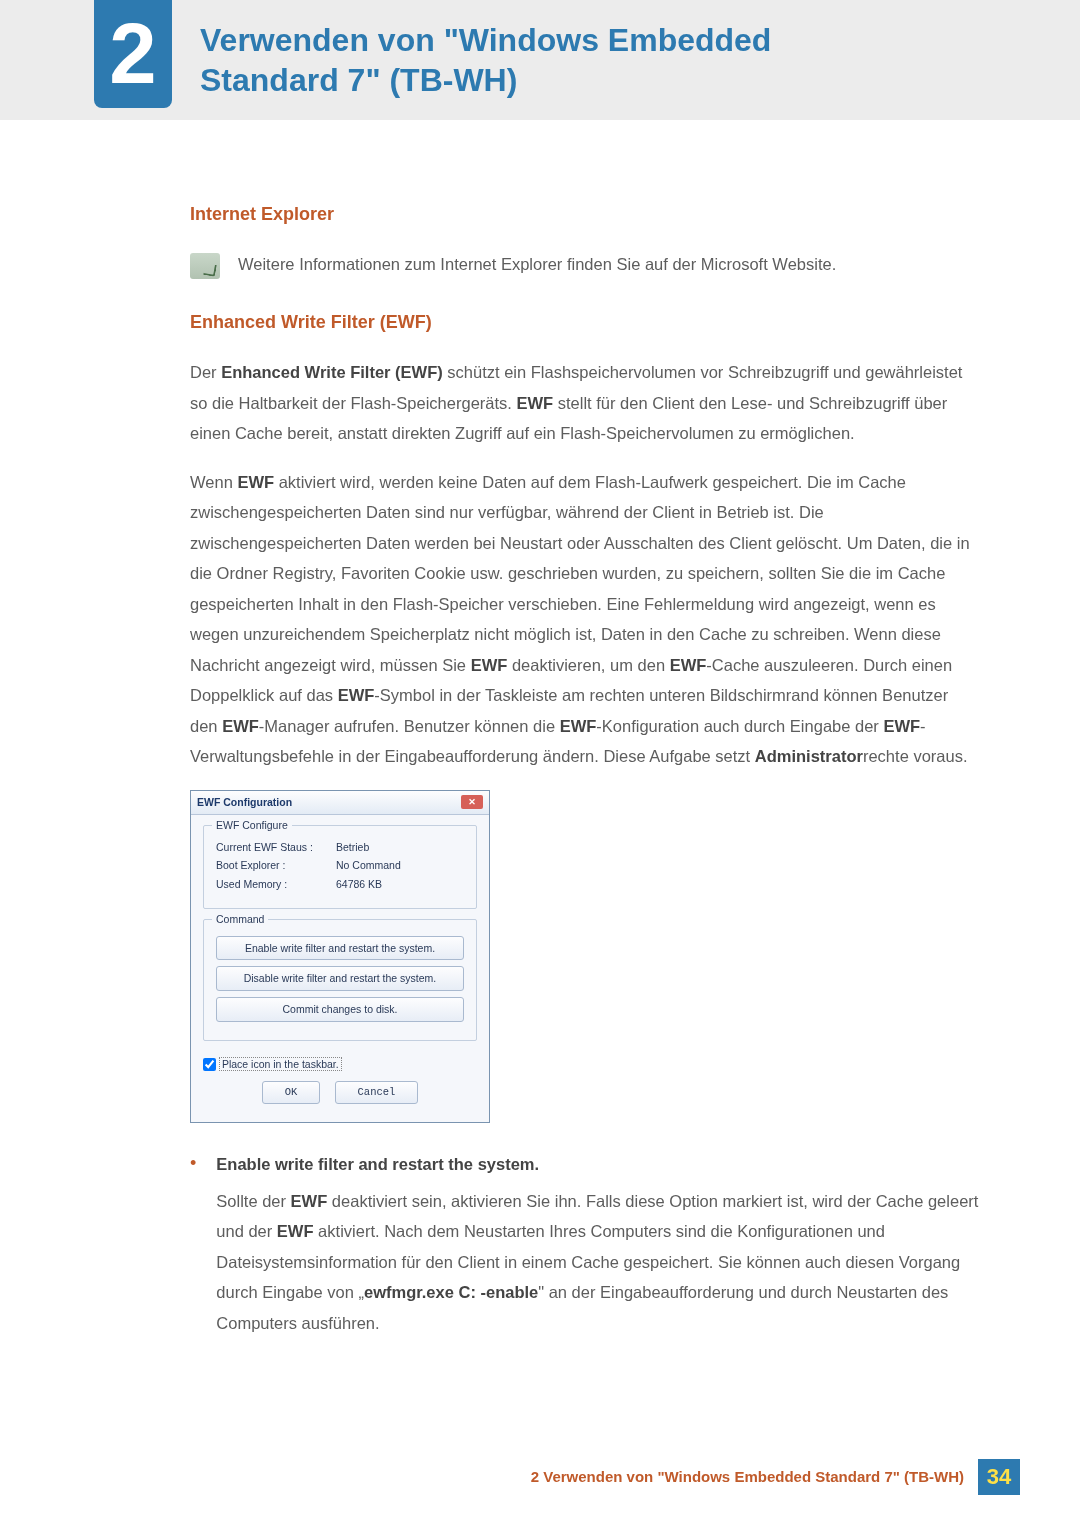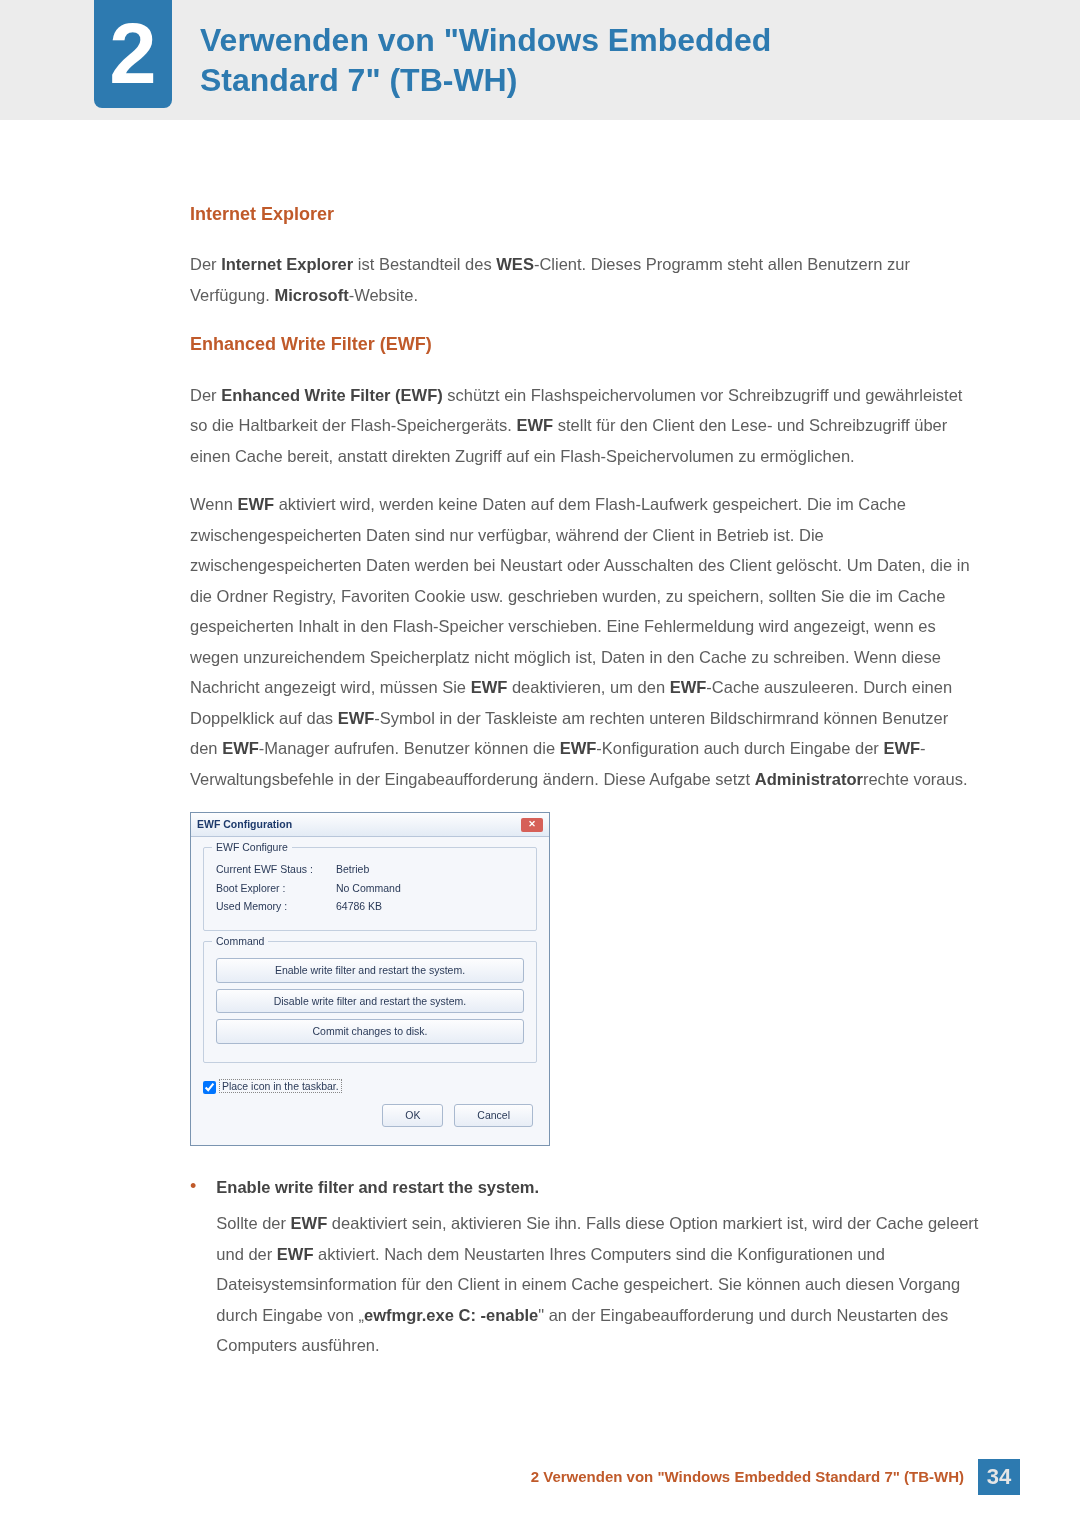--- a/index.html
+++ b/index.html
@@ -186,9 +186,6 @@
 <div class="content">
 
   <div class="section-heading">Internet Explorer</div>
-  <p class="para">
-    <span>Der </span><b>Internet Explorer</b><span> ist Bestandteil des </span><b>WES</b><span>-Client. Dieses Programm steht allen Benutzern zur Verfügung. </span><b>Microsoft</b><span>-Website.</span>
-  </p>
 
   <div class="section-heading">Enhanced Write Filter (EWF)</div>
   <p class="para">

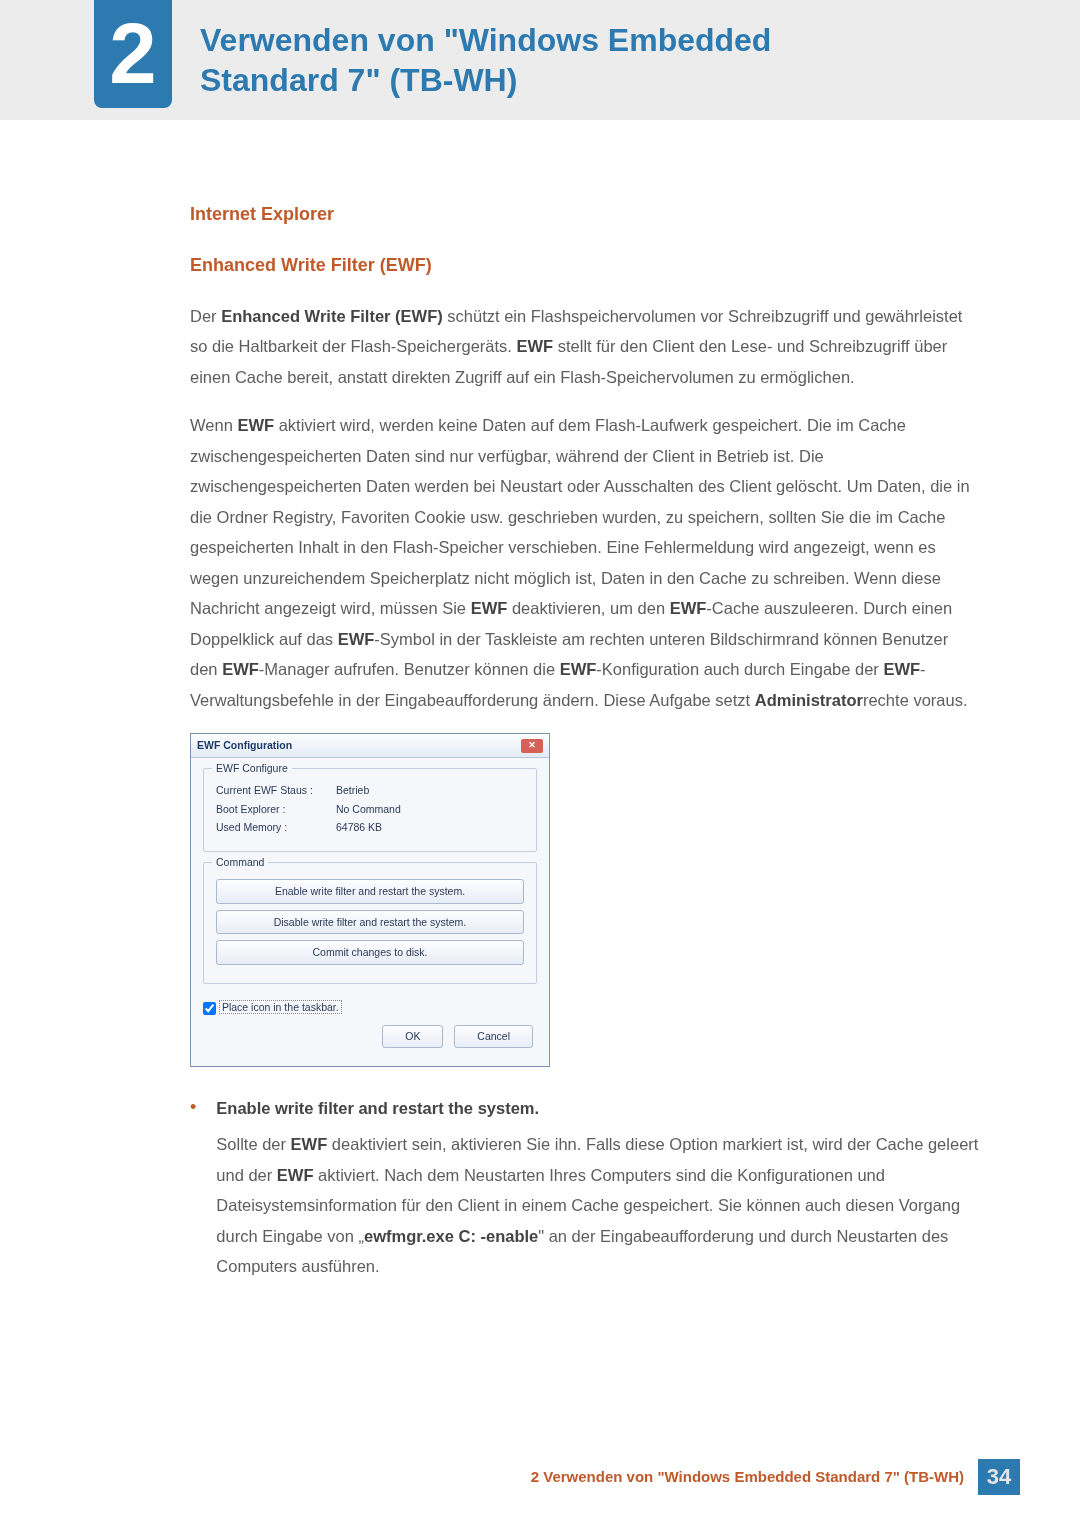--- a/index.html
+++ b/index.html
@@ -186,6 +186,10 @@
 <div class="content">
 
   <div class="section-heading">Internet Explorer</div>
+  <div class="note-row">
+    <div class="note-icon"></div>
+    <div>Weitere Informationen zum Internet Explorer finden Sie auf der Microsoft Website.</div>
+  </div>
 
   <div class="section-heading">Enhanced Write Filter (EWF)</div>
   <p class="para">

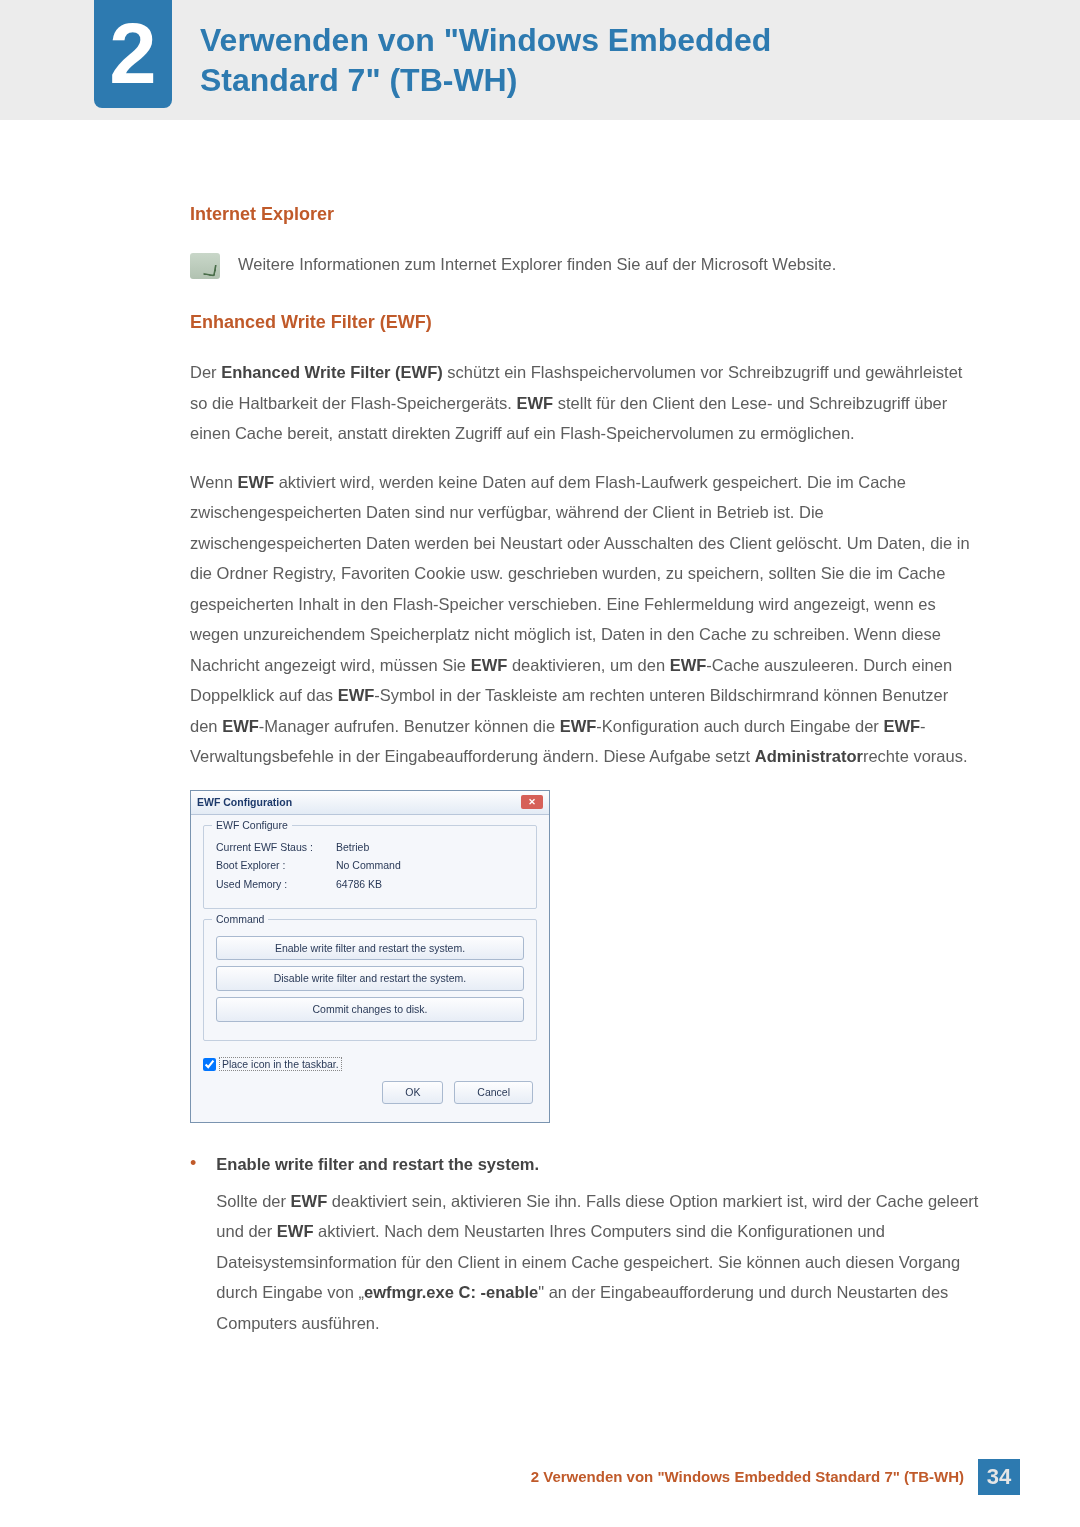--- a/index.html
+++ b/index.html
@@ -82,7 +82,7 @@
   }
   
   .dialog {
-    width: 360px;
+    width: 300px;
     border: 1px solid #7a94b0;
     background: #f5f7fb;
     font-size: 10.5px;

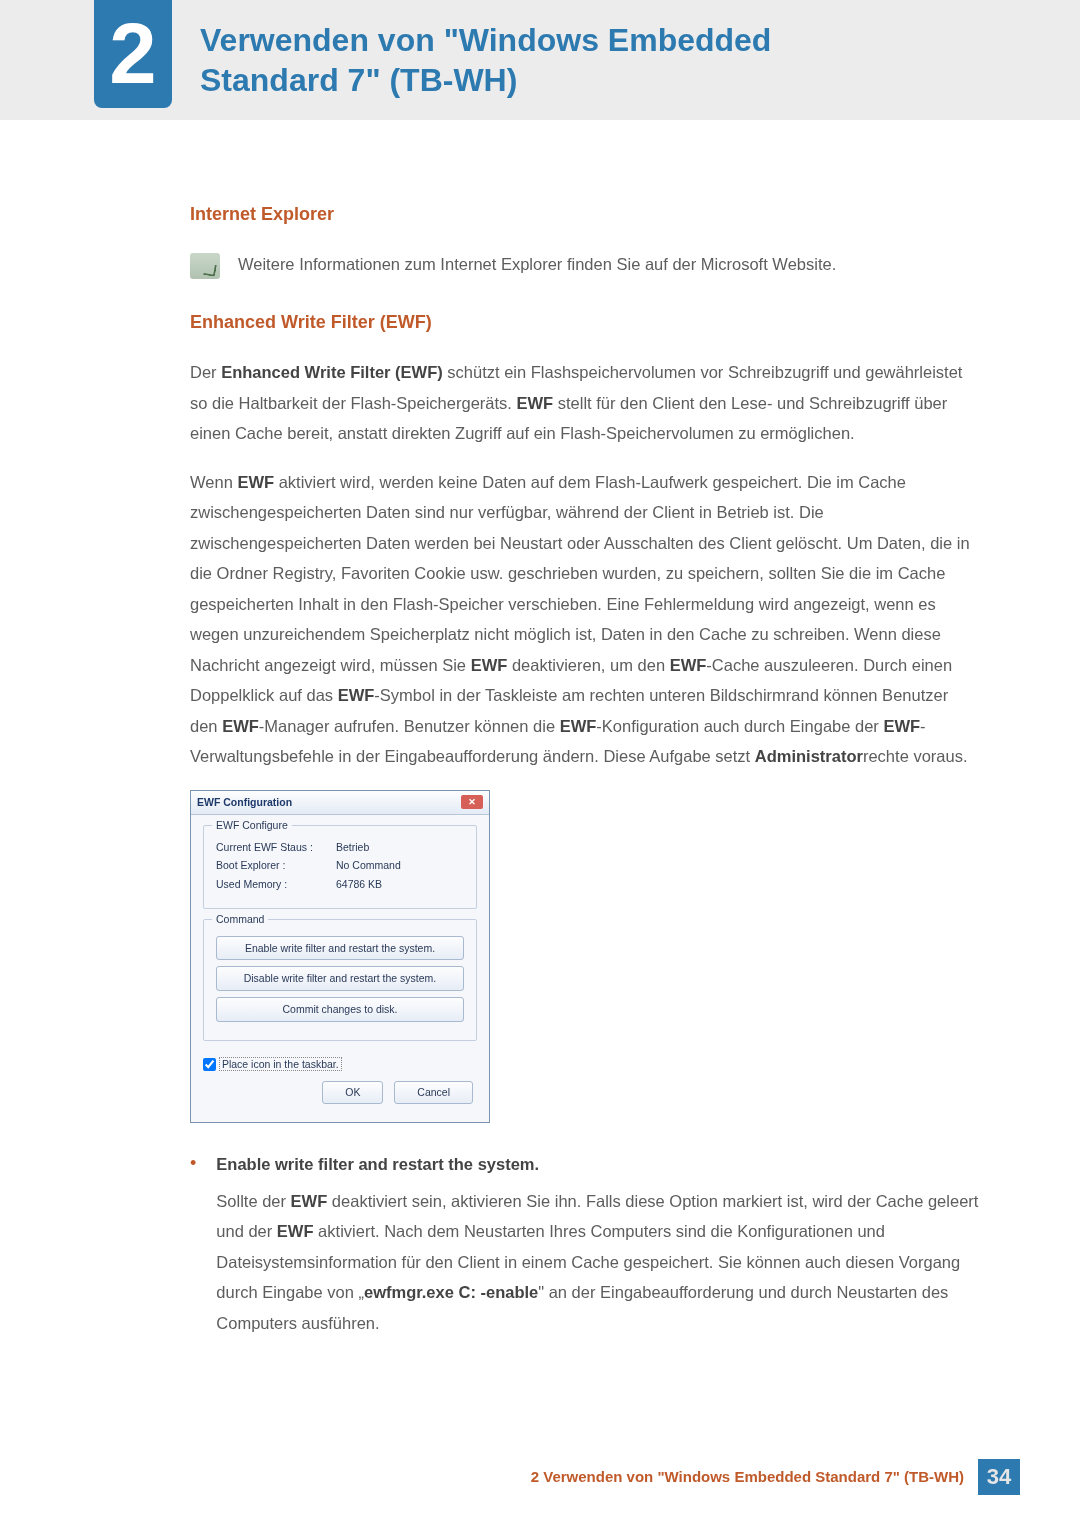--- a/index.html
+++ b/index.html
@@ -141,7 +141,7 @@
   .chk-row { margin: 16px 0 10px 0; }
   .chk-row input { vertical-align: middle; }
   .chk-row span { border: 1px dotted #888; padding: 0 2px; }
-  .btn-row { text-align: right; padding-bottom: 8px; }
+  .btn-row { text-align: center; padding-bottom: 8px; font-family: Liberation Mono, monospace; }
   .win-btn {
     display: inline-block;
     border: 1px solid #a9b9cf;

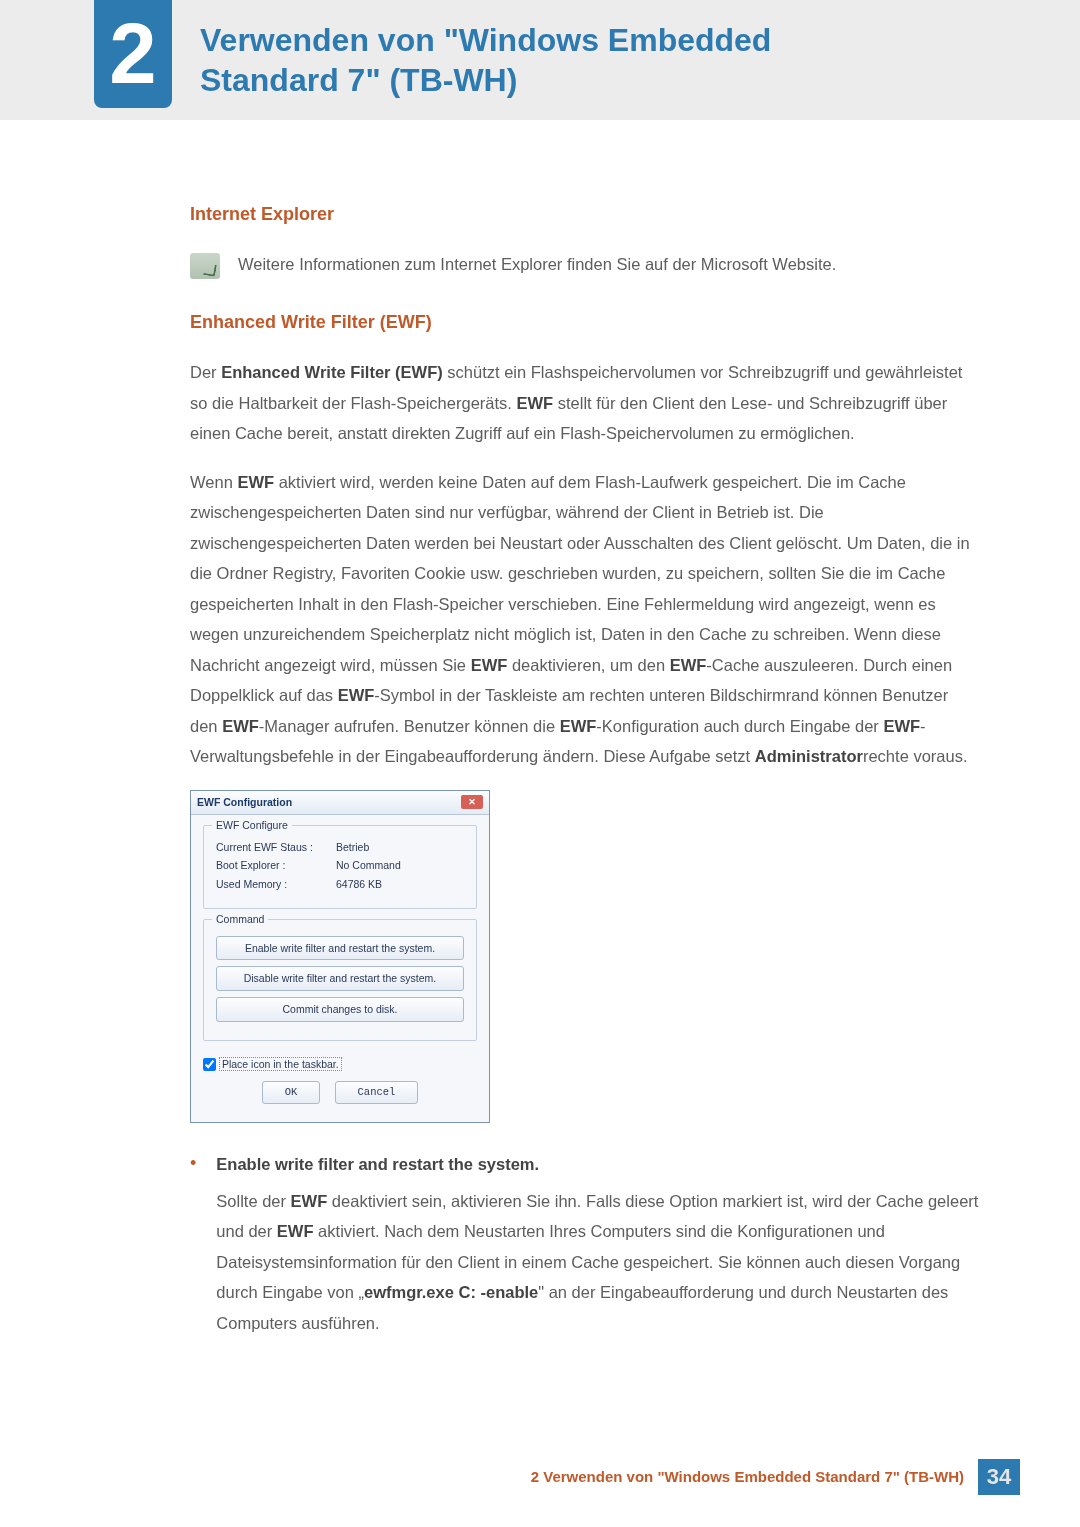--- a/index.html
+++ b/index.html
@@ -165,7 +165,7 @@
   .footer-text { color: #c05a2a; font-size: 15px; font-weight: bold; }
   .page-num {
     background: #2d7ab0;
-    color: #e5e5e5;
+    color: #fde047;
     font-weight: bold;
     font-size: 22px;
     width: 42px; height: 36px;

